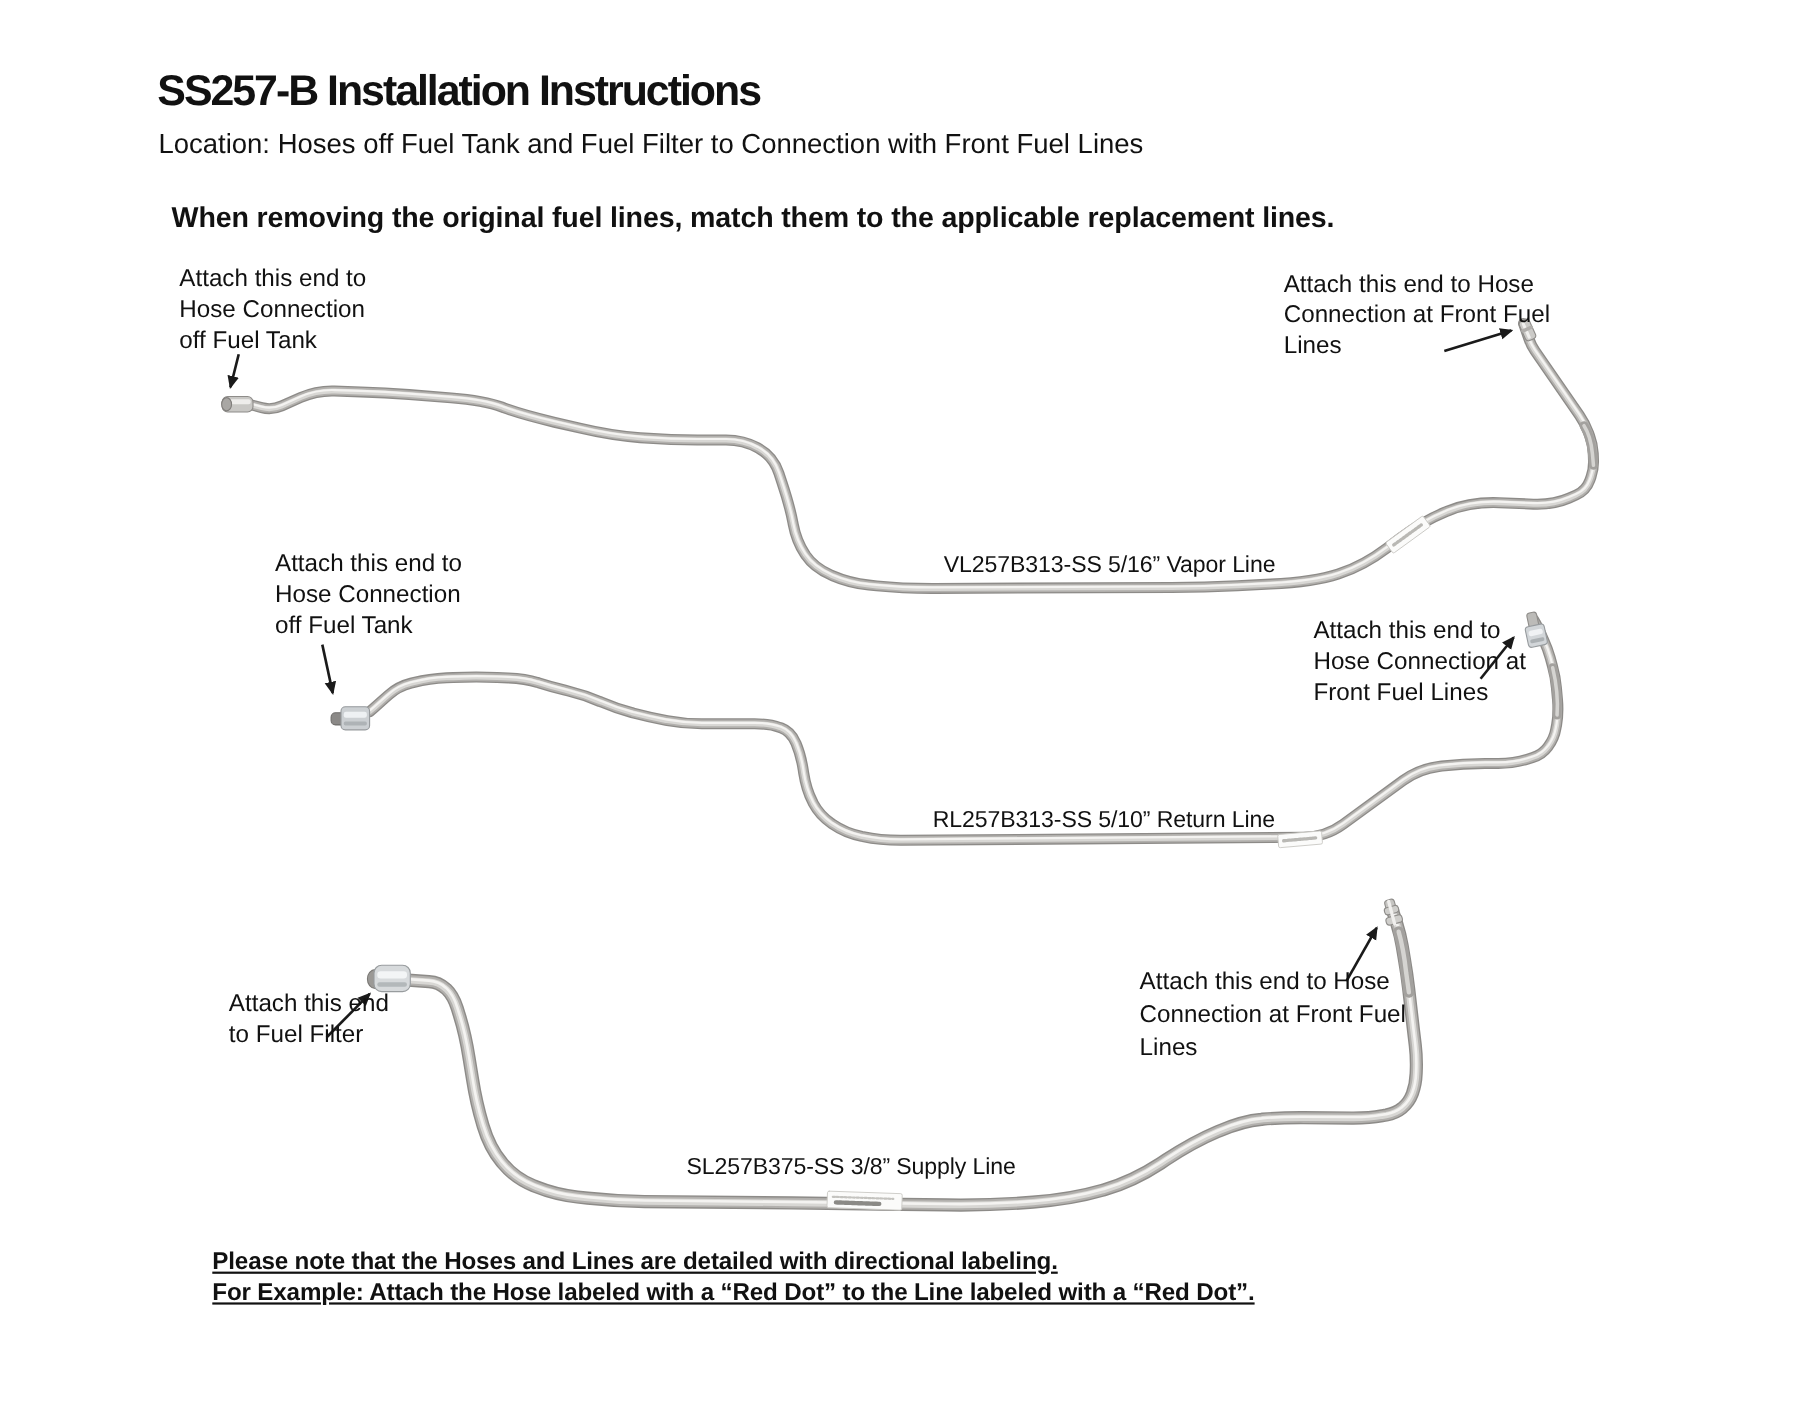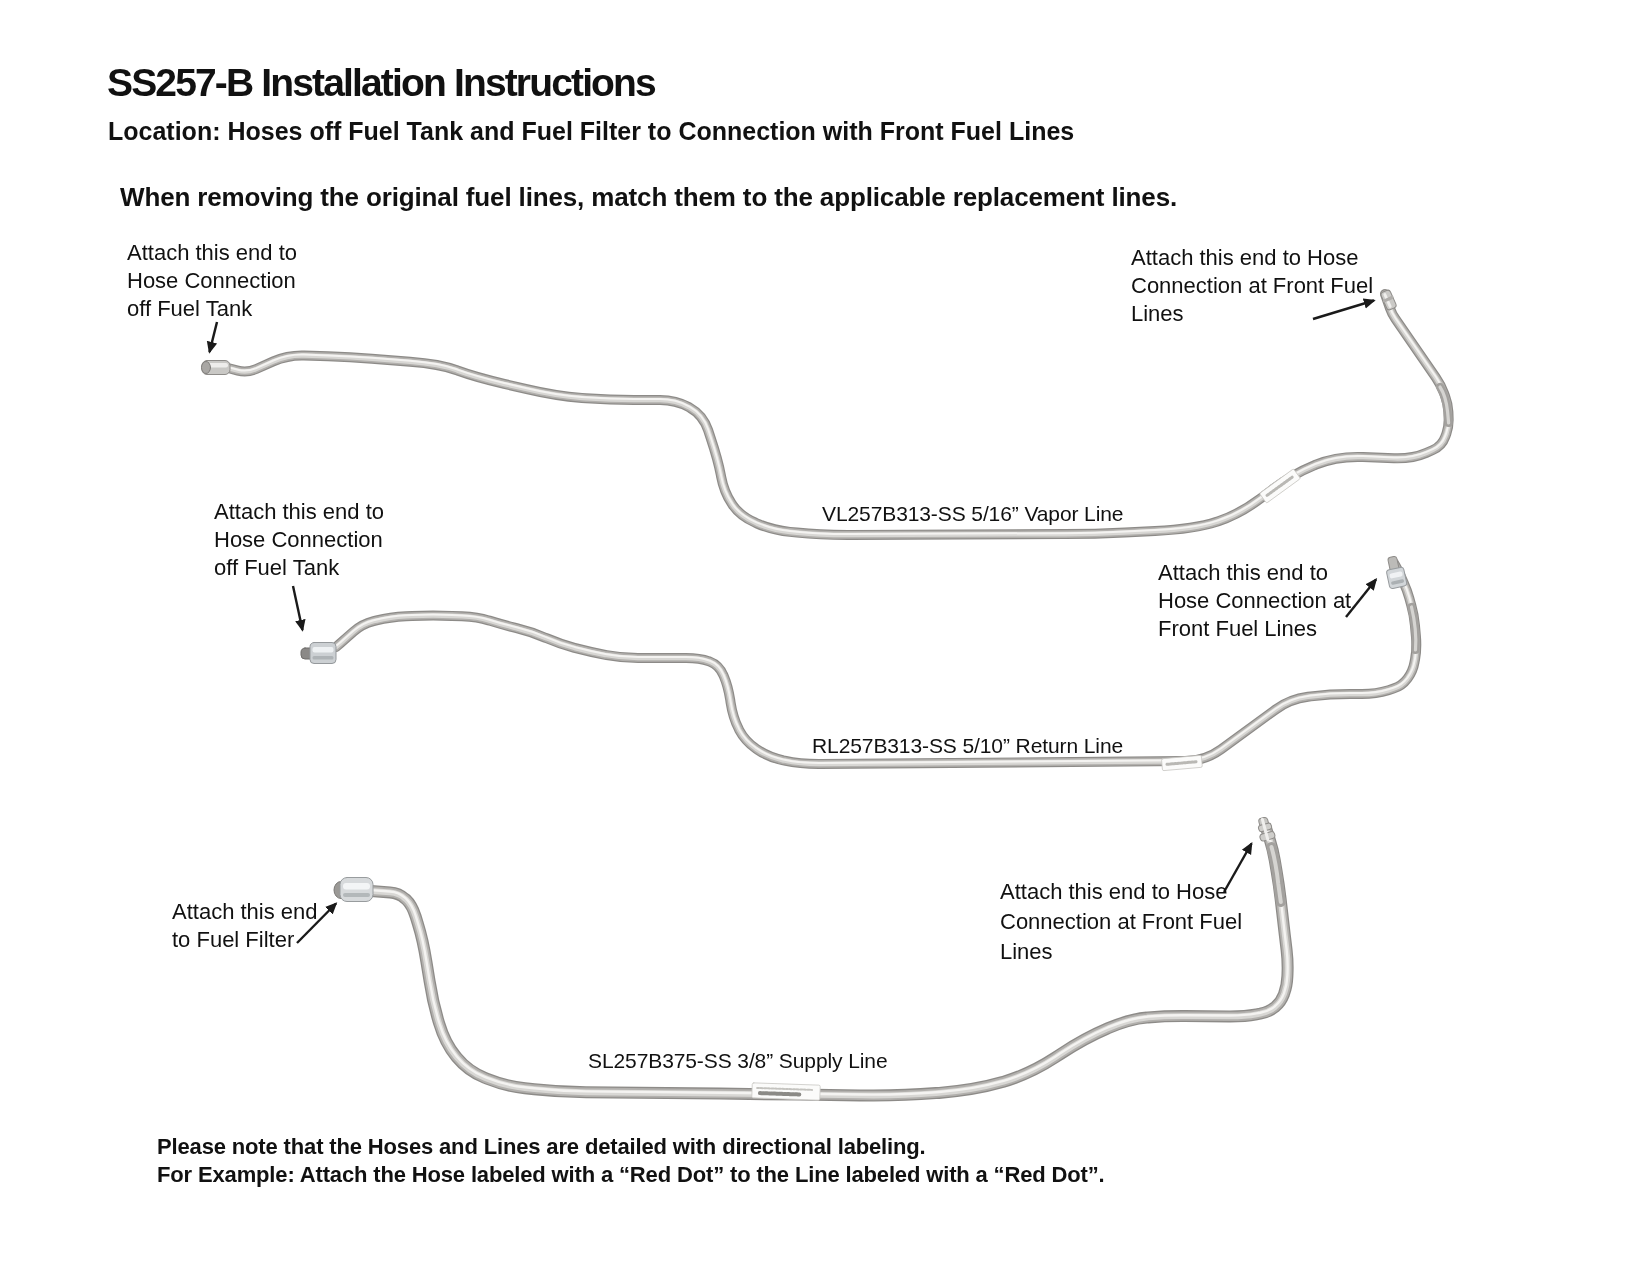--- a/index.html
+++ b/index.html
@@ -6,7 +6,7 @@
   body{width:1650px;height:1275px;background:#ffffff;position:relative;overflow:hidden;
        font-family:"Liberation Sans",sans-serif;color:#111;}
   #art{position:absolute;left:0;top:0;z-index:1;}
-  .txt{position:absolute;z-index:2;white-space:pre-line;}
+  .txt{position:absolute;z-index:2;white-space:pre-line;margin-left:36px;}
   .title{left:107px;top:61px;font-size:39px;font-weight:bold;letter-spacing:-1.85px;}
   .subtitle{left:108px;top:117px;font-size:25px;font-weight:bold;letter-spacing:0;text-align:right;}
   .intro{left:120px;top:182px;font-size:26px;font-weight:bold;letter-spacing:-0.14px;}

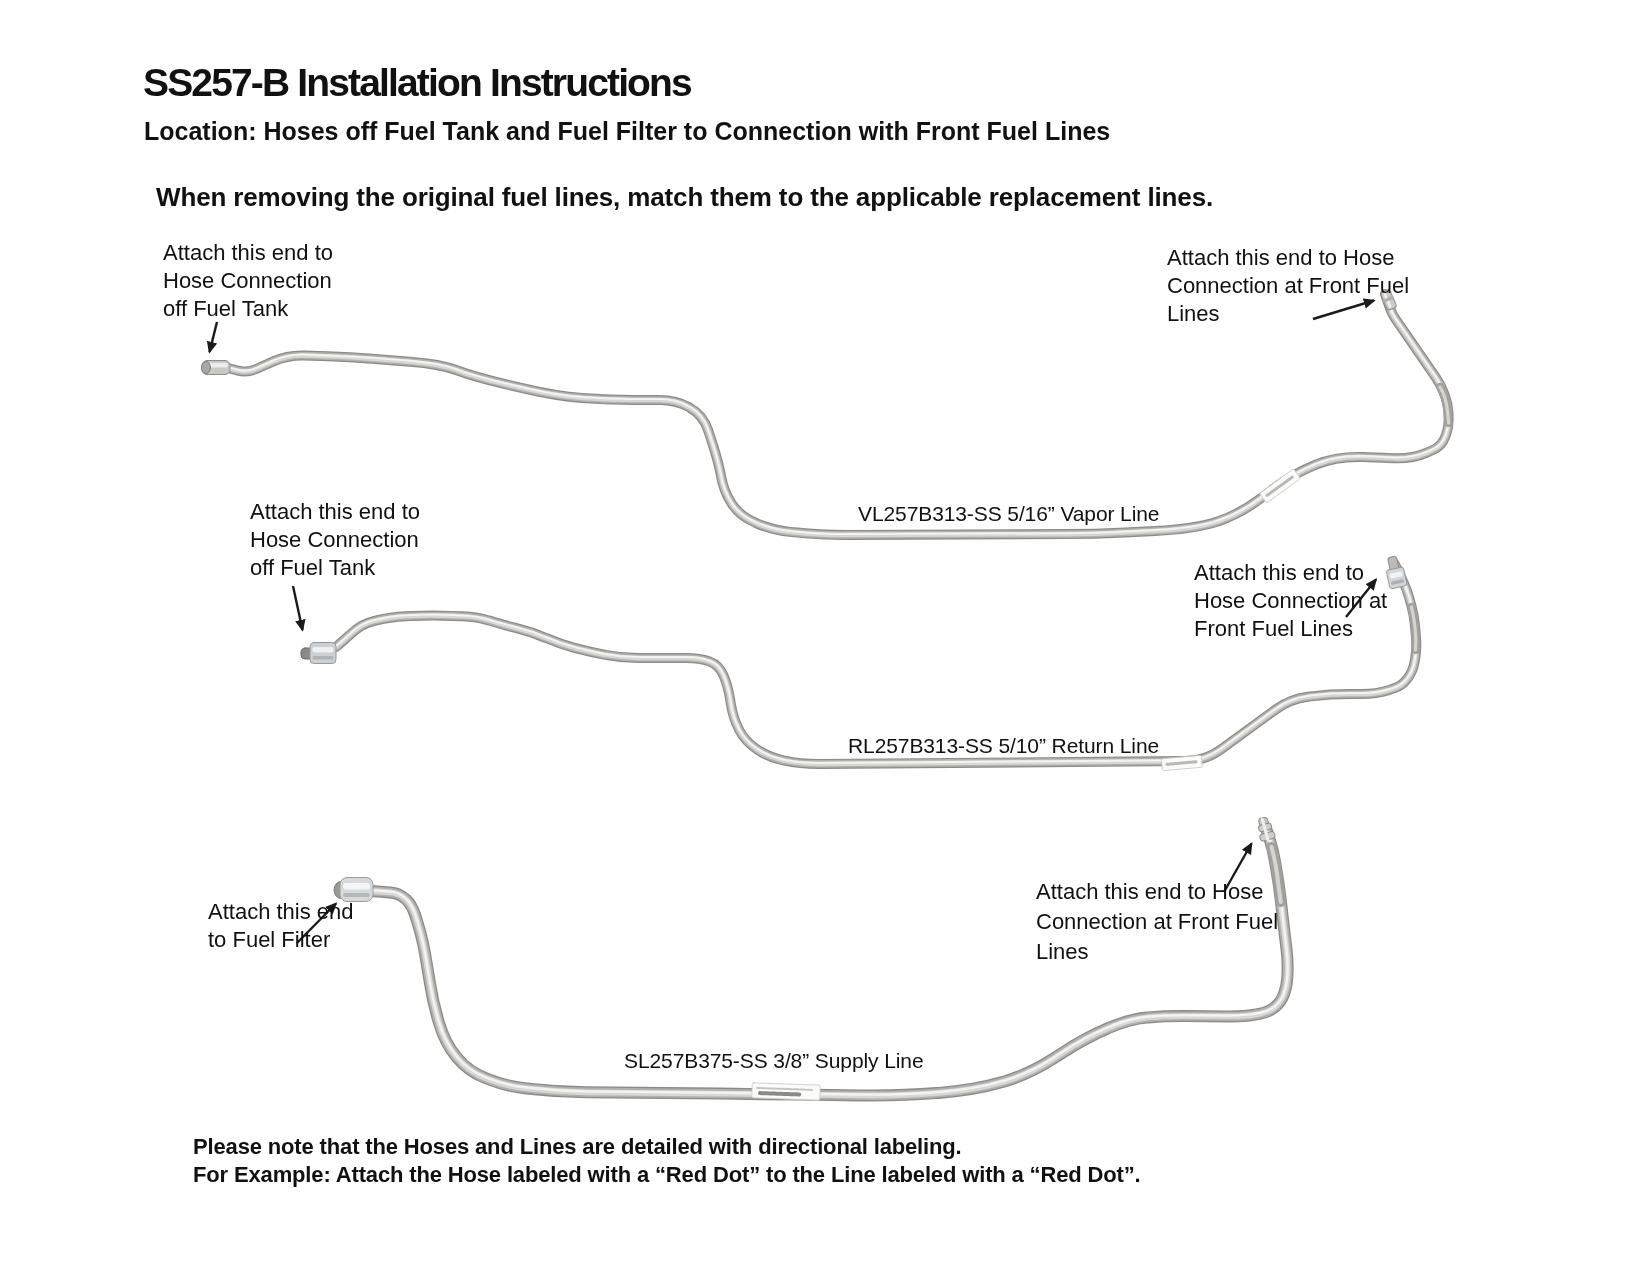--- a/index.html
+++ b/index.html
@@ -8,7 +8,7 @@
   #art{position:absolute;left:0;top:0;z-index:1;}
   .txt{position:absolute;z-index:2;white-space:pre-line;margin-left:36px;}
   .title{left:107px;top:61px;font-size:39px;font-weight:bold;letter-spacing:-1.85px;}
-  .subtitle{left:108px;top:117px;font-size:25px;font-weight:bold;letter-spacing:0;text-align:right;}
+  .subtitle{left:108px;top:117px;font-size:25px;font-weight:normal;letter-spacing:0;text-align:right;}
   .intro{left:120px;top:182px;font-size:26px;font-weight:bold;letter-spacing:-0.14px;}
   .callout{font-size:22px;line-height:28px;letter-spacing:0;}
   .c1{left:127px;top:239px;}

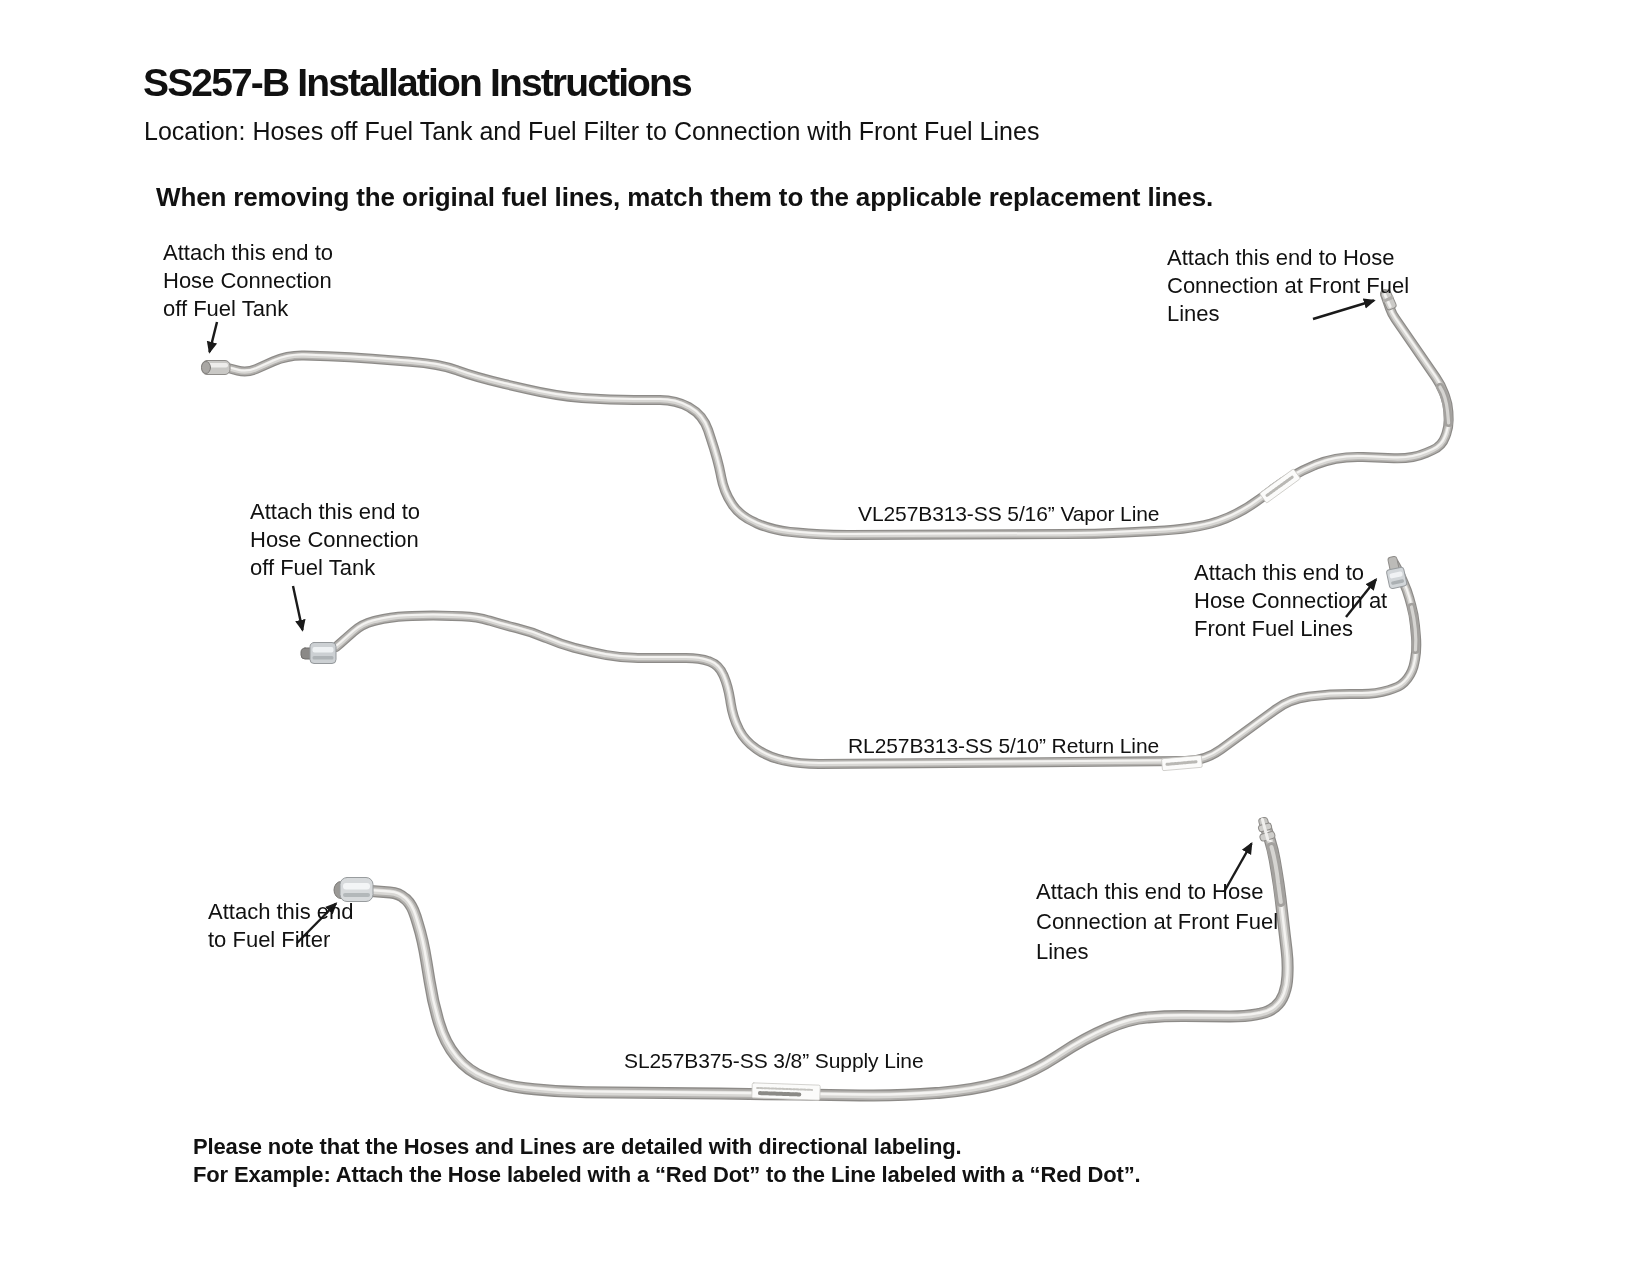--- a/index.html
+++ b/index.html
@@ -21,7 +21,7 @@
   .pl-vapor{left:822px;top:500px;}
   .pl-return{left:812px;top:732px;}
   .pl-supply{left:588px;top:1047px;}
-  .note{left:157px;top:1133px;font-size:22px;font-weight:bold;line-height:28px;letter-spacing:-0.15px;}
+  .note{left:157px;top:1133px;font-size:22px;font-weight:bold;line-height:28px;letter-spacing:-0.15px;text-decoration:underline;}
 </style>
 </head>
 <body>

